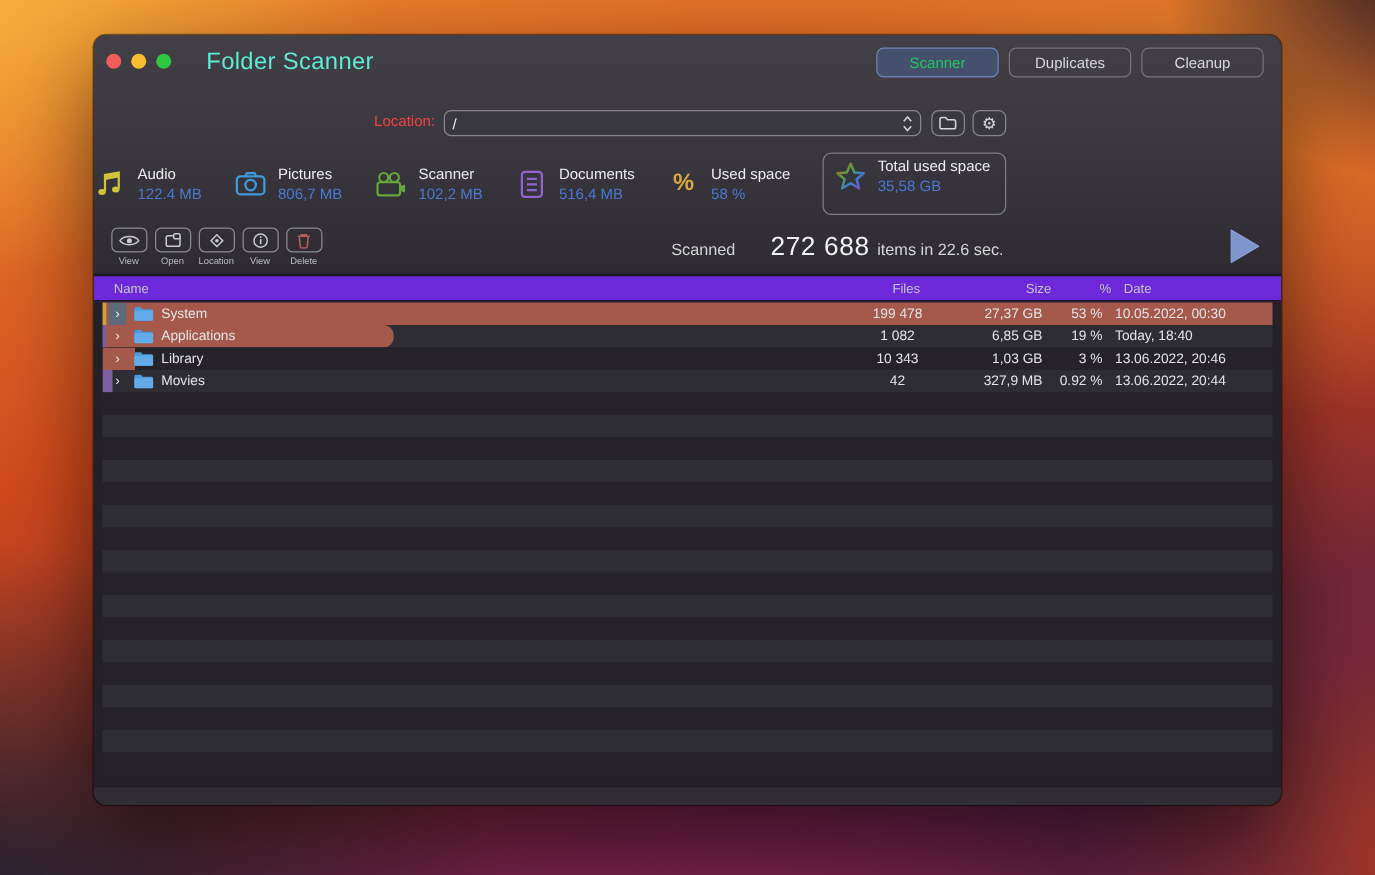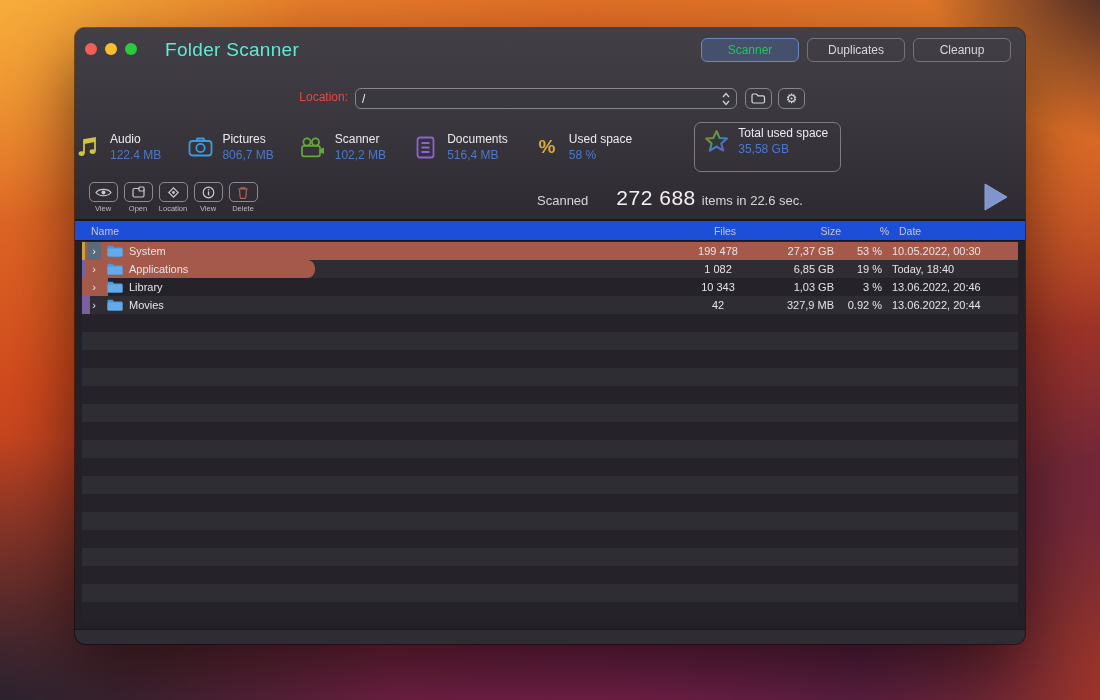--- a/index.html
+++ b/index.html
@@ -65,7 +65,7 @@
   .stat-icon { width:26px; display:flex; justify-content:center; }
   .stat-label { font-size:12px; color:#ececee; margin-bottom:2px; }
   .stat-value { font-size:12px; color:#4b78cf; }
-  .stat.boxed { border:1px solid #7c7c82; border-radius:7px; padding:4px 12px 16px 8px;margin-left:36px; }
+  .stat.boxed { border:1px solid #7c7c82; border-radius:7px; padding:4px 12px 16px 8px; }
   .pct-glyph { font-size:19px; font-weight:bold; color:#d9a83f; }
 
   

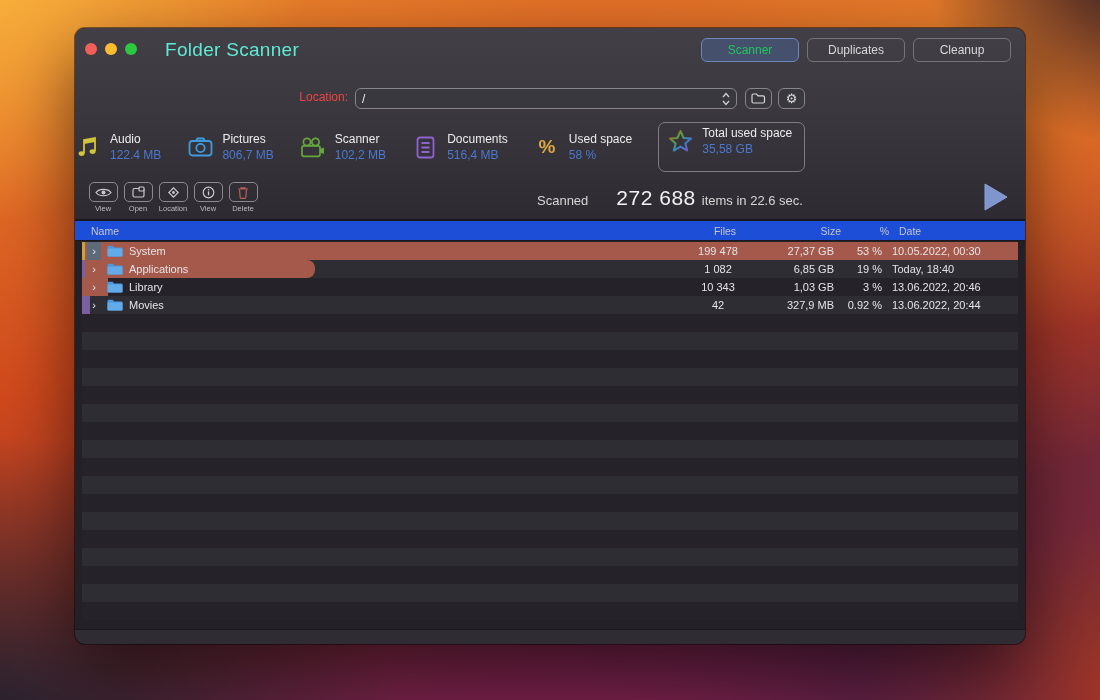--- a/index.html
+++ b/index.html
@@ -82,7 +82,7 @@
   
   .thead {
     position:absolute; top:192px; left:0; right:0; height:21px;
-    background:#1d4ed8; border-top:1px solid #1a191d; border-bottom:1px solid #1a191d;
+    background:#6d28d9; border-top:1px solid #1a191d; border-bottom:1px solid #1a191d;
     display:flex; align-items:center; font-size:10.5px; color:#c6c6ca;
   }
   .rows { position:absolute; top:214px; left:7px; width:936px; }

